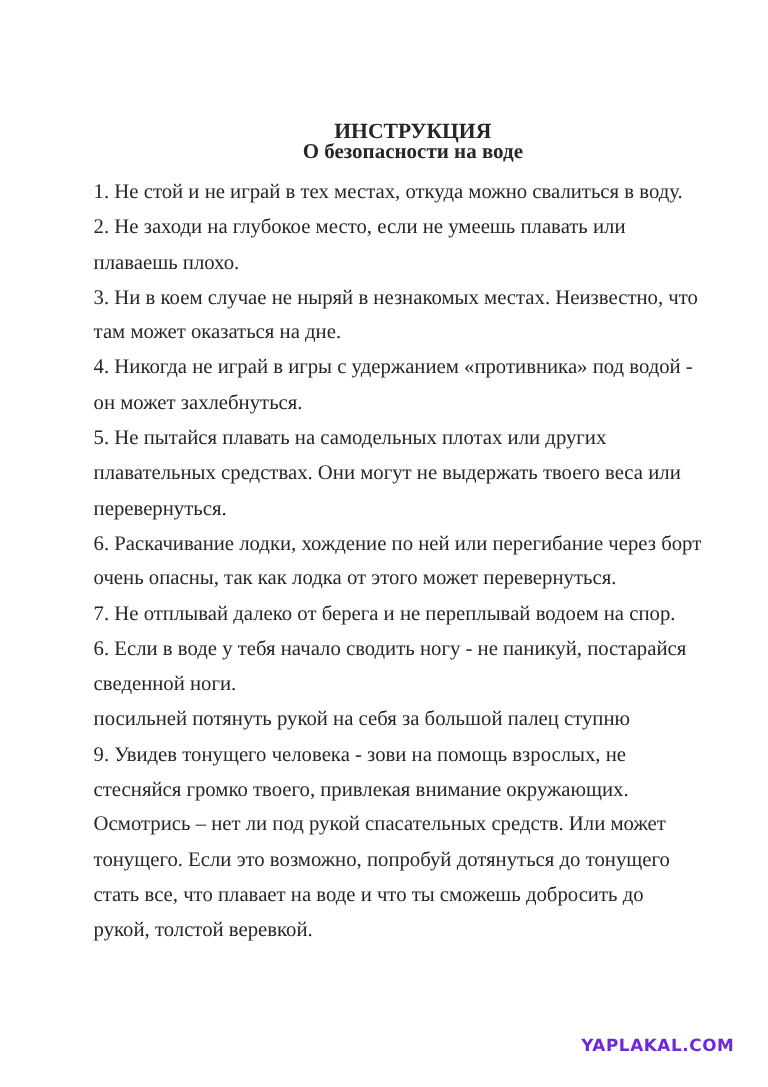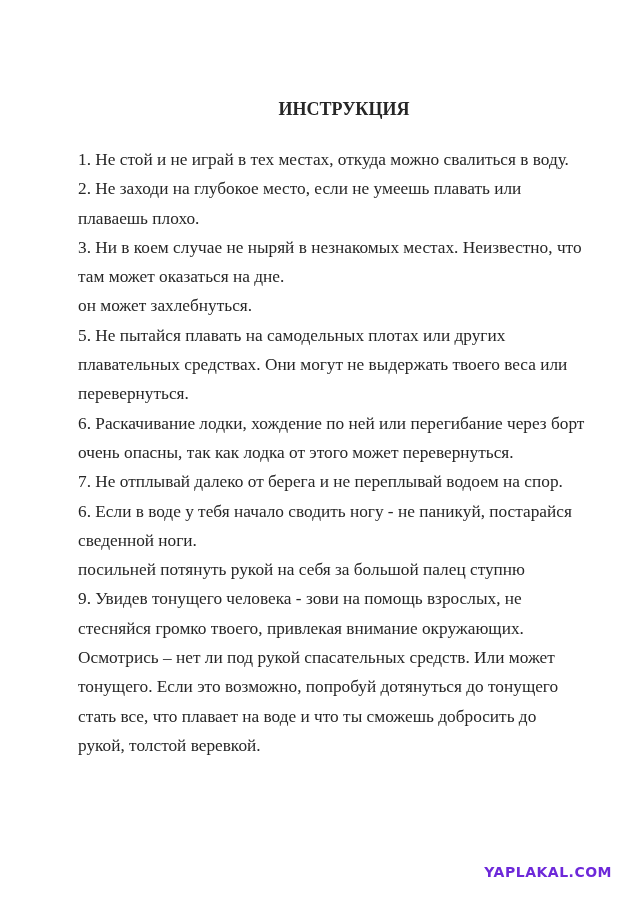--- a/index.html
+++ b/index.html
@@ -39,6 +39,7 @@
 
 <div class="page">
   <div class="title">ИНСТРУКЦИЯ</div>
+  <div class="subtitle">О безопасности на воде</div>
 
   <div class="body">
     <div class="line">1. Не стой и не играй в тех местах, откуда можно свалиться в воду.</div>

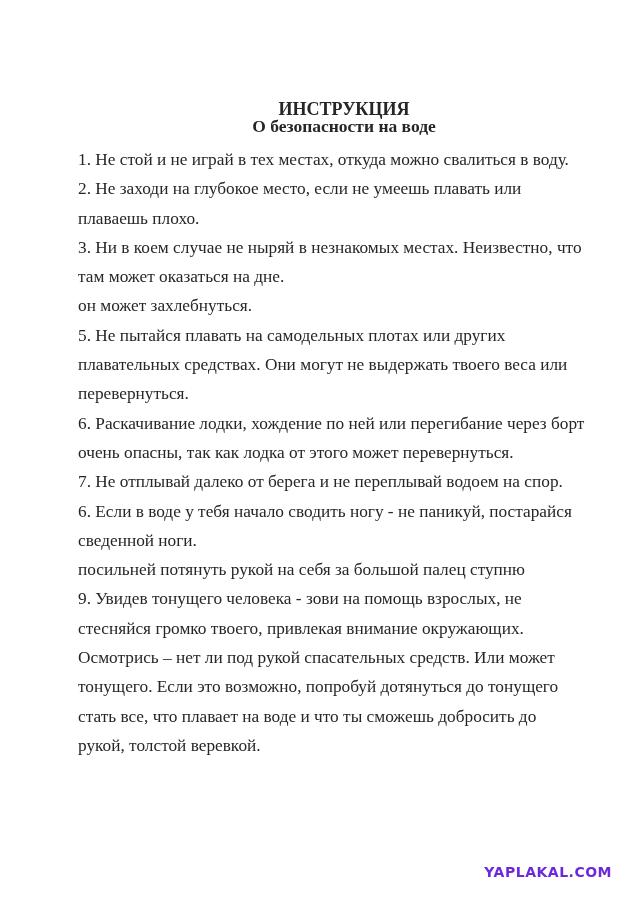--- a/index.html
+++ b/index.html
@@ -47,6 +47,7 @@
     <div class="line">плаваешь плохо.</div>
     <div class="line">3. Ни в коем случае не ныряй в незнакомых местах. Неизвестно, что</div>
     <div class="line">там может оказаться на дне.</div>
+    <div class="line">4. Никогда не играй в игры с удержанием «противника» под водой -</div>
     <div class="line">он может захлебнуться.</div>
     <div class="line">5. Не пытайся плавать на самодельных плотах или других</div>
     <div class="line">плавательных средствах. Они могут не выдержать твоего веса или</div>

